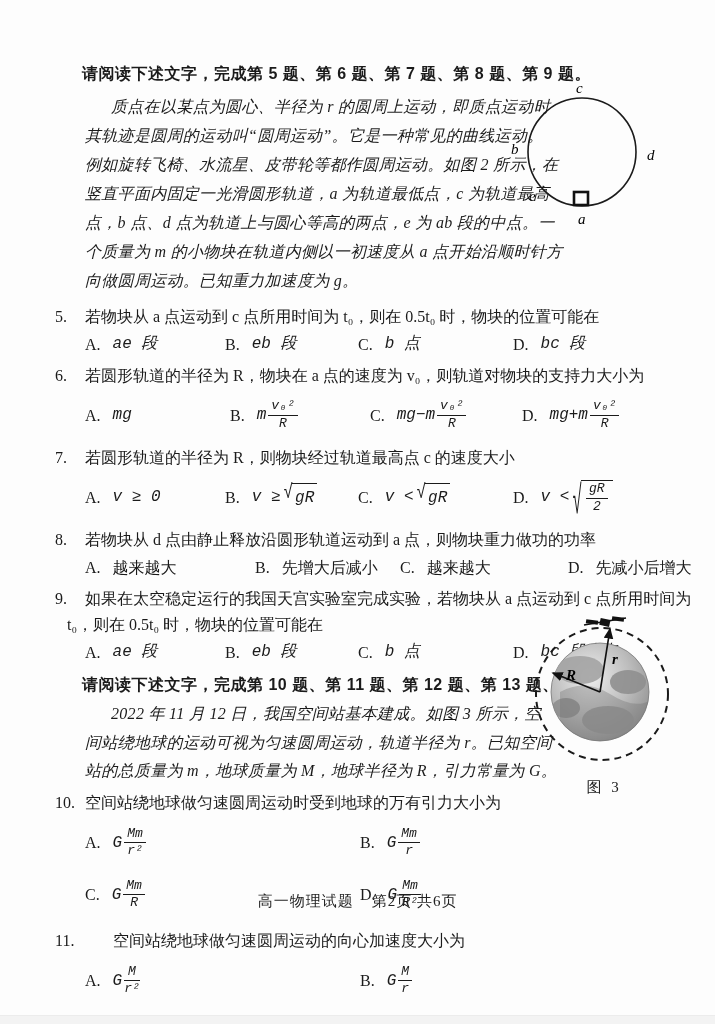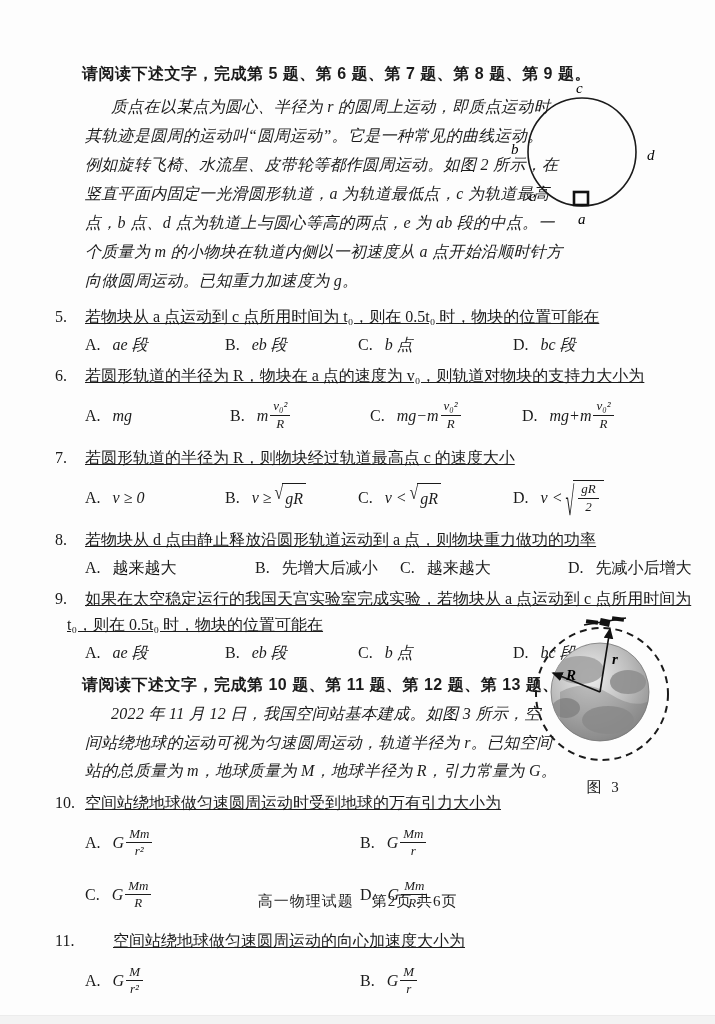--- a/index.html
+++ b/index.html
@@ -35,7 +35,7 @@
   .para .pline.ind{padding-left:26px;}
   .q{display:flex;margin-left:55px;margin-right:22px;margin-top:5px;line-height:26px;}
   .qnum{width:30px;flex:0 0 30px;}
-  .qstem{flex:1;margin-left:-18px;text-indent:18px;text-decoration:underline;}
+  .qstem{flex:1;margin-left:-18px;text-indent:18px;}
   .row4{display:flex;margin-left:85px;margin-right:20px;line-height:27px;margin-top:1px;}
   .row4 .cell{display:flex;align-items:center;}
   .row4.w1 .cell:nth-child(1){width:140px;}

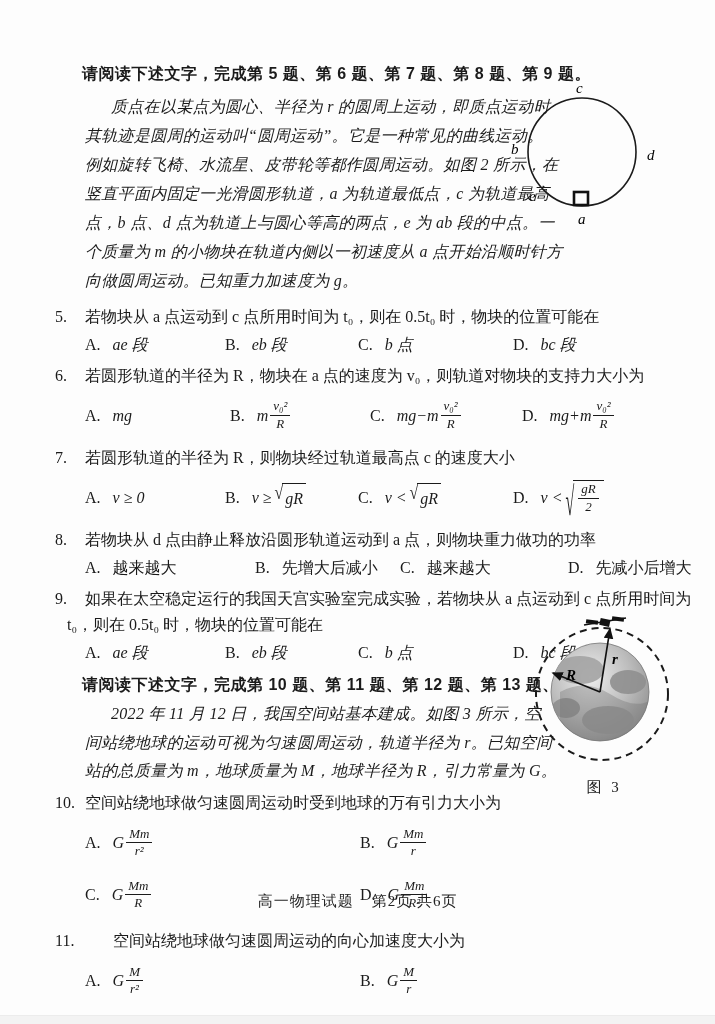--- a/index.html
+++ b/index.html
@@ -49,7 +49,7 @@
   .row4.w3 .cell:nth-child(3){width:168px;}
   .row4.tall{height:50px;}
   .ok{margin-right:12px;}
-  .math{font-style:italic;}
+  .math{font-style:italic;font-family:Liberation Mono, monospace;}
   .frac{display:inline-block;vertical-align:middle;text-align:center;line-height:1.1;font-size:13px;margin:0 2px;}
   .frac .fn{display:block;border-bottom:1.3px solid #1b1b1b;padding:0 3px 1px;}
   .frac .fd{display:block;padding-top:1px;}

